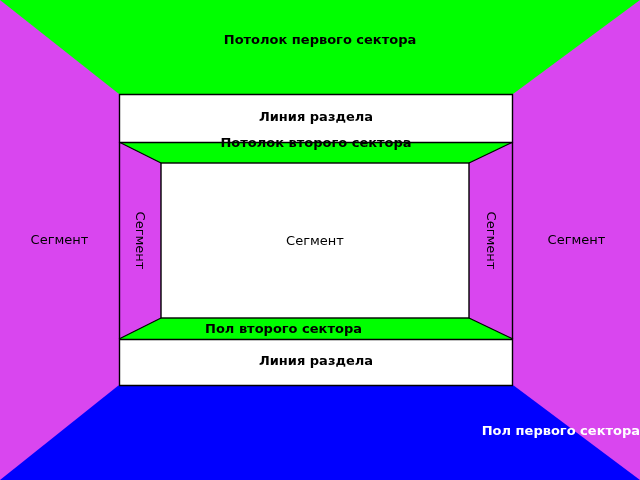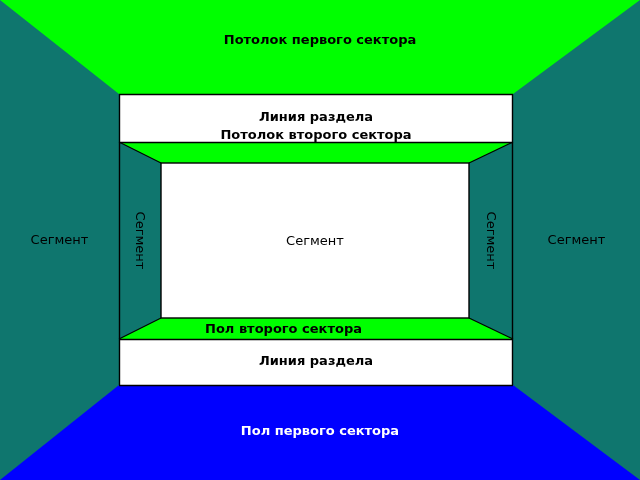--- a/index.html
+++ b/index.html
@@ -17,7 +17,7 @@
     position: relative;
     width: 640px;
     height: 480px;
-    background: #0f766e;
+    background: #d946ef;
   }
   svg.scene {
     position: absolute;

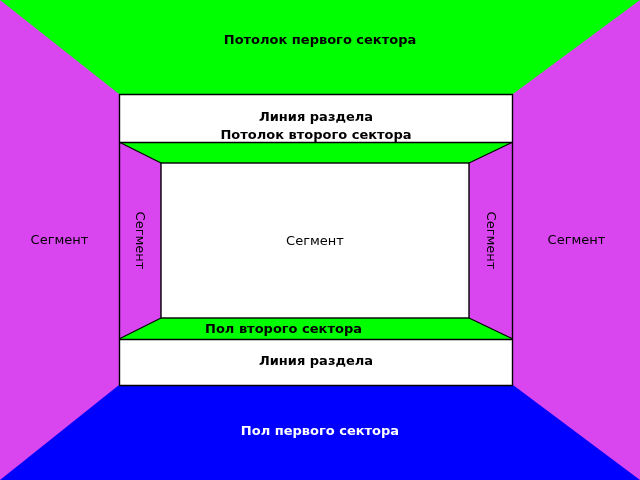--- a/index.html
+++ b/index.html
@@ -90,7 +90,7 @@
 
   <div class="lbl" style="left:119px; top:110px; width:394px;">Линия раздела</div>
 
-  <div class="lbl" style="left:119px; top:128px; width:394px;">Потолок второго сектора</div>
+  <div class="lbl" style="left:119px; top:136px; width:394px;">Потолок второго сектора</div>
 
   <div class="lbl lbl-plain" style="left:0; top:233px; width:119px;">Сегмент</div>
 

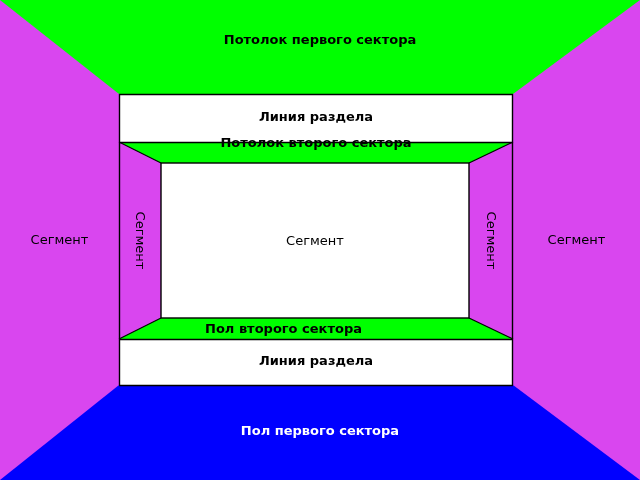--- a/index.html
+++ b/index.html
@@ -42,6 +42,7 @@
   }
   .lbl-white {
     color: #ffffff;
+    text-align: right;
   }
   .vert {
     transform-origin: 50% 50%;

